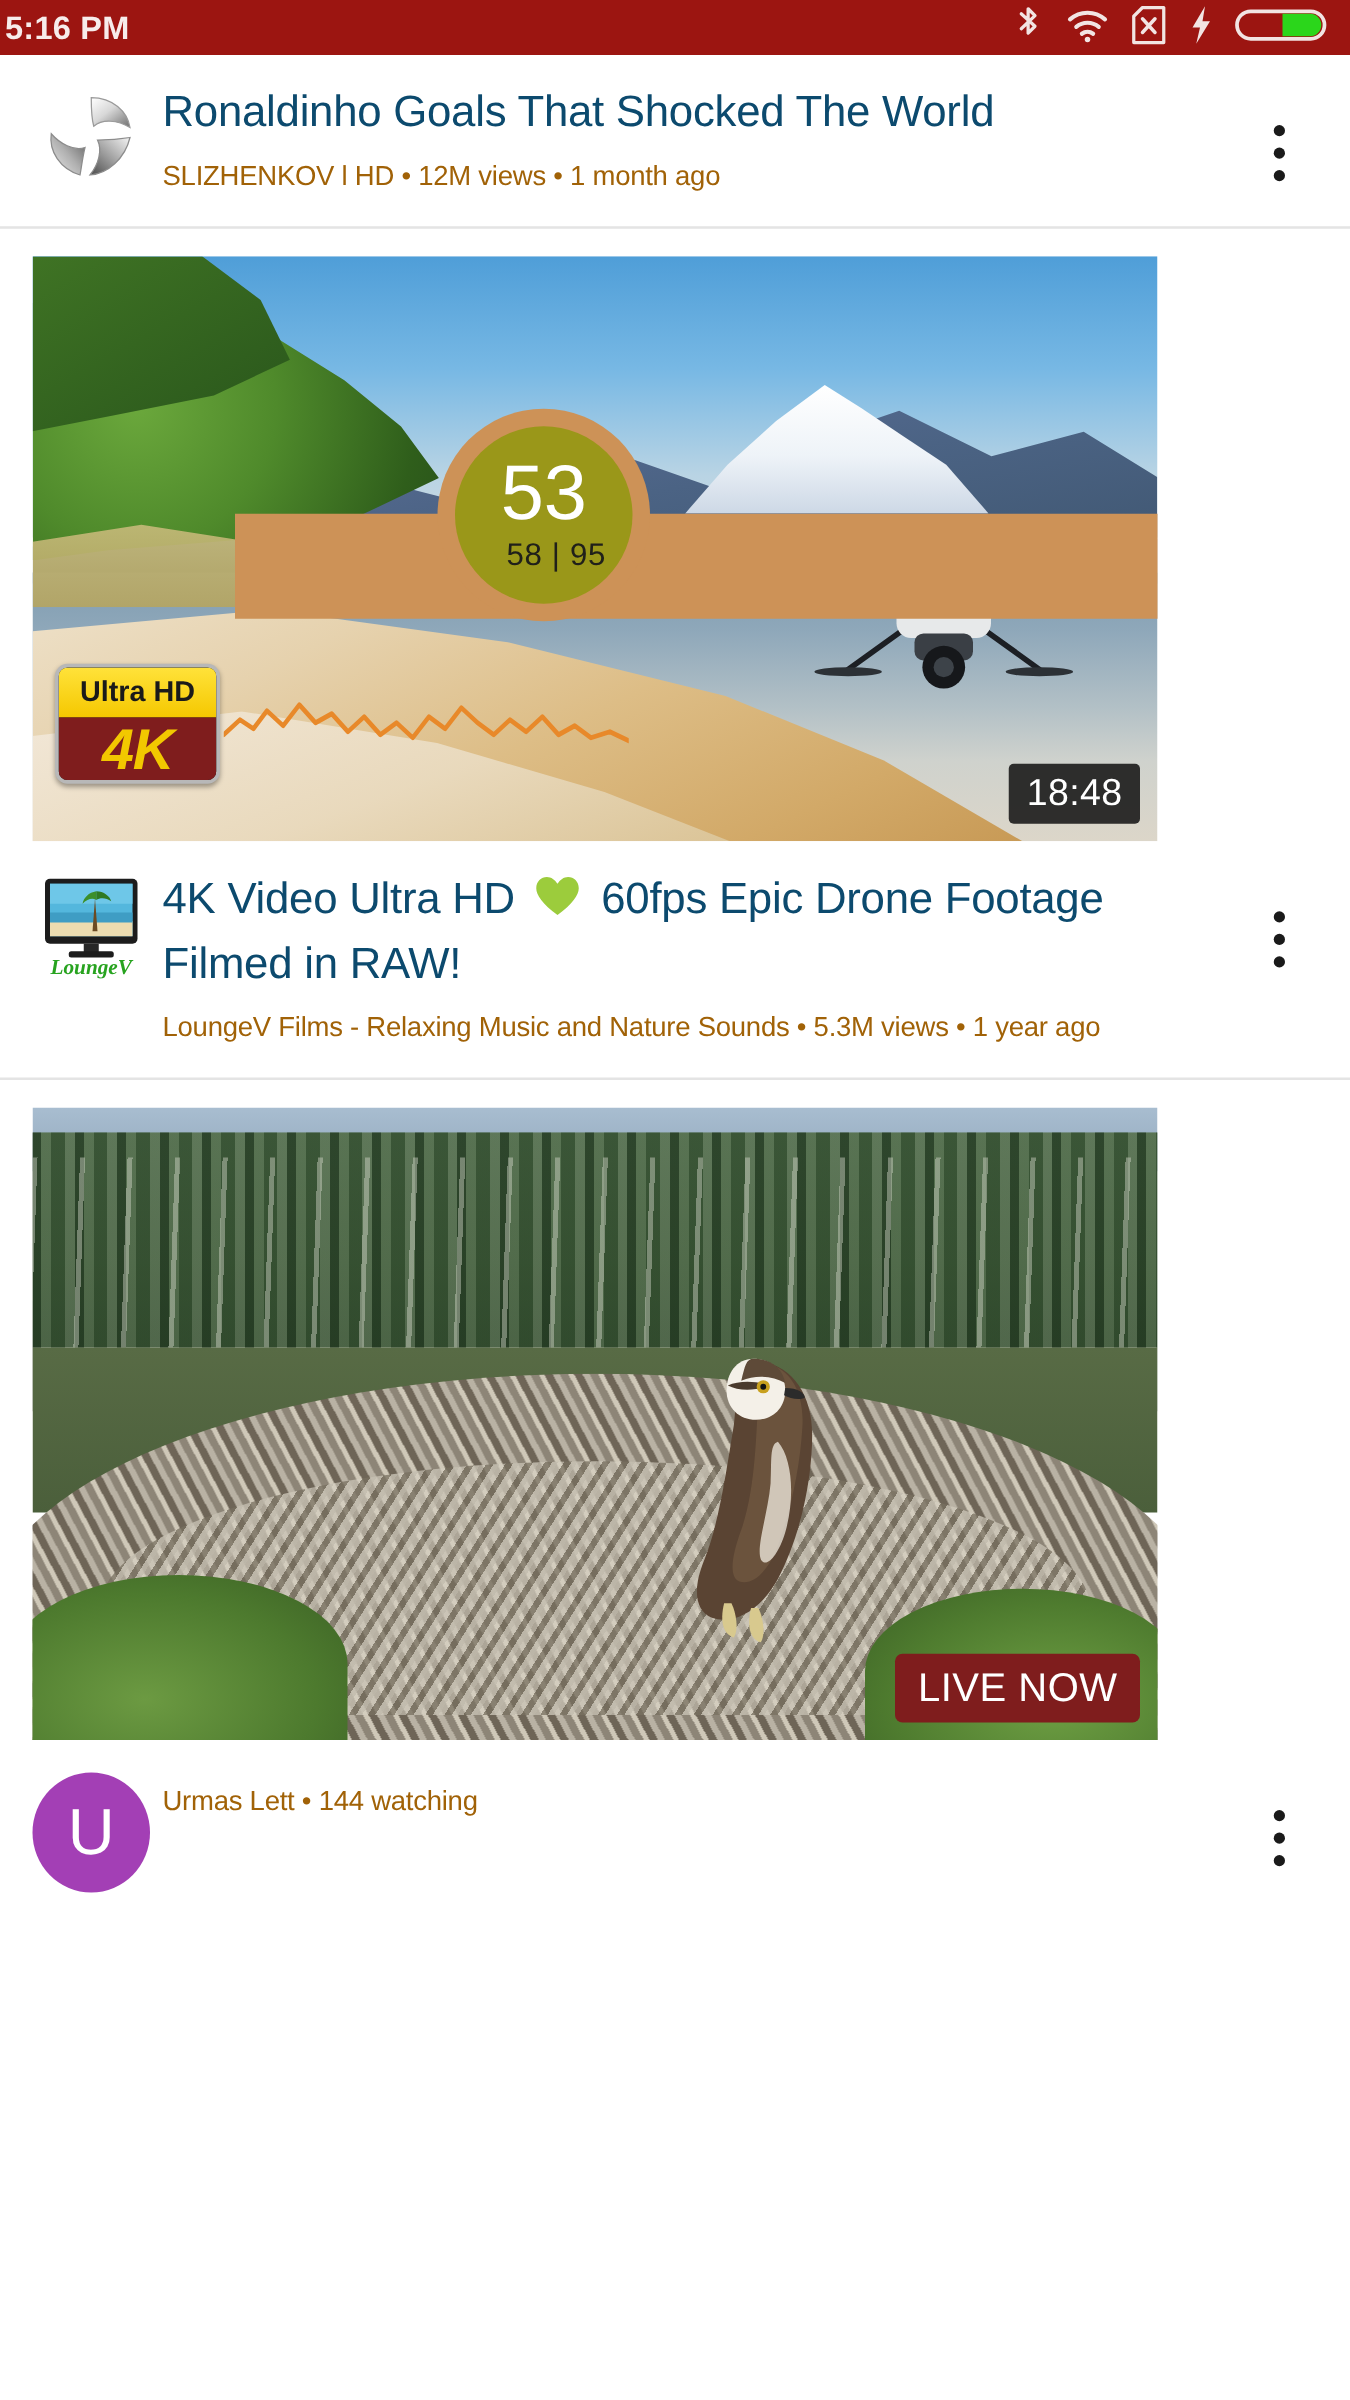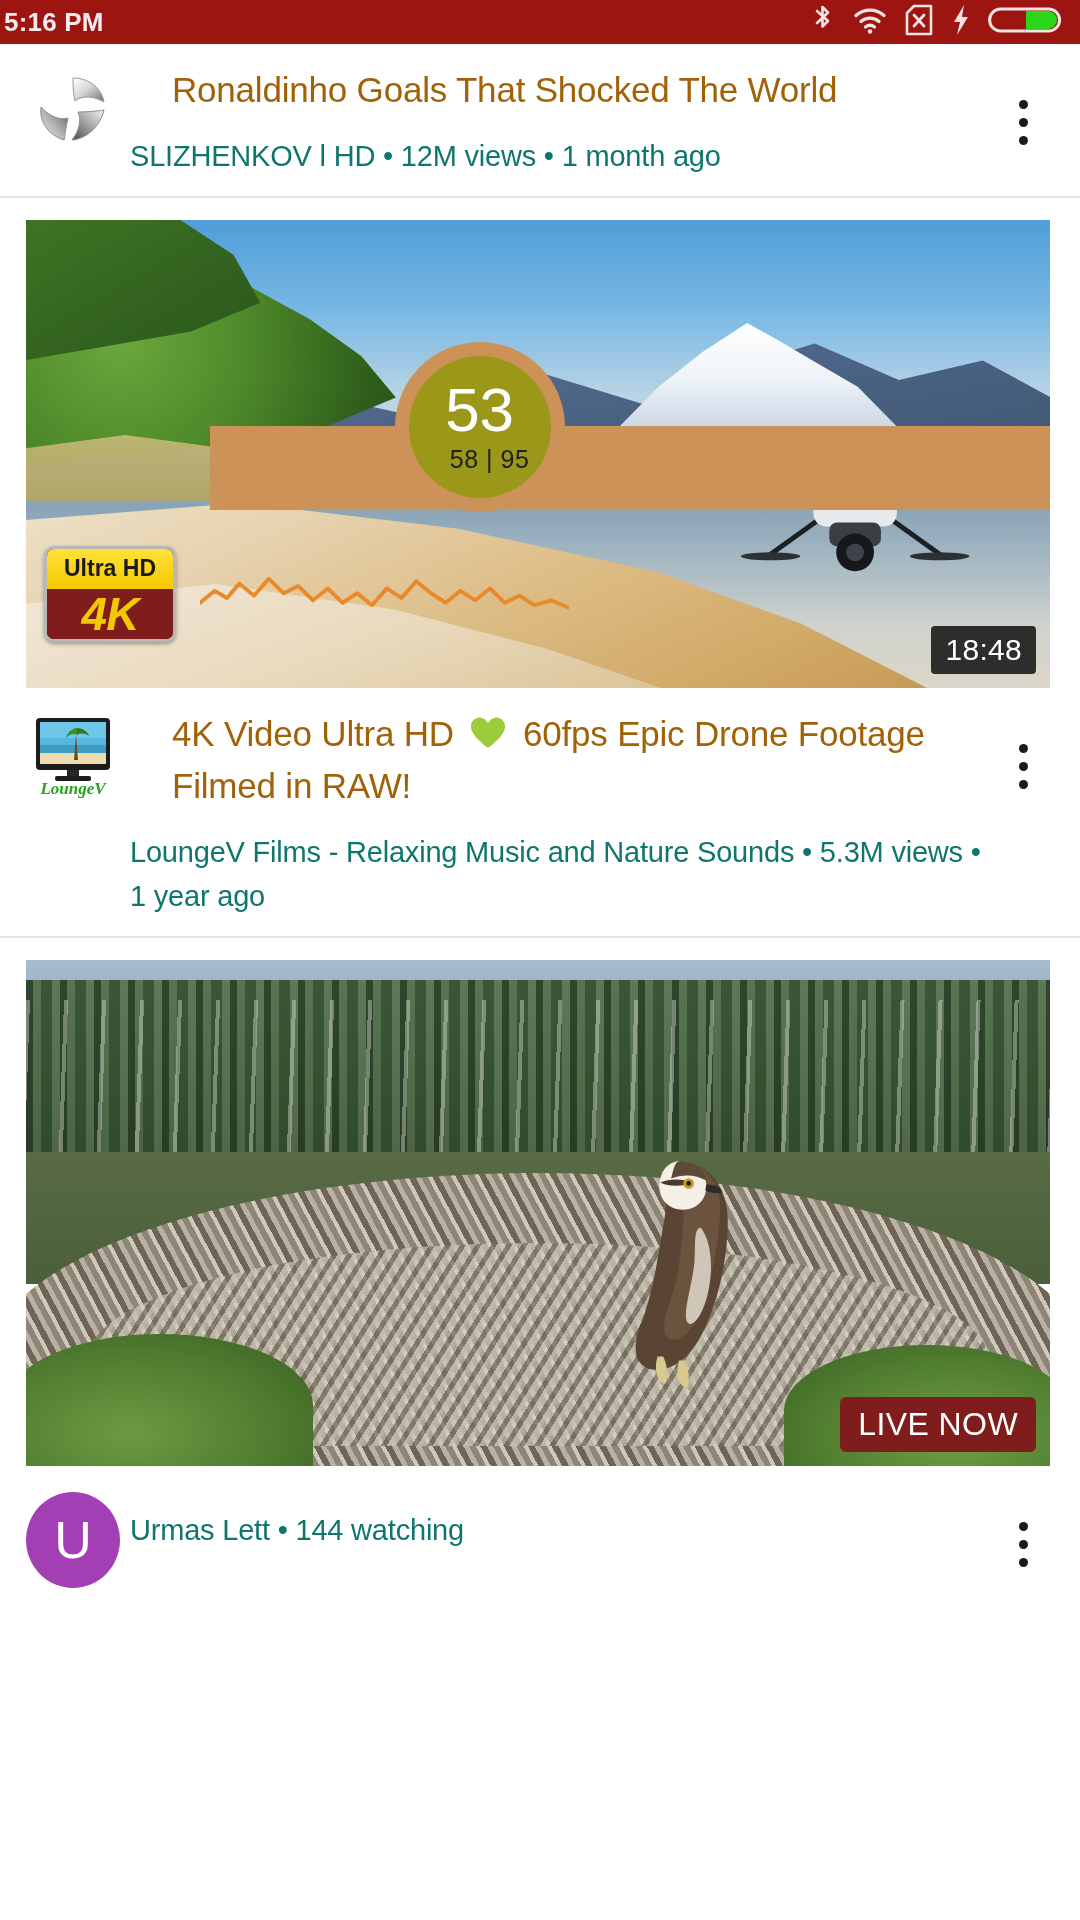--- a/index.html
+++ b/index.html
@@ -56,9 +56,8 @@
   .row-text { flex: 1 1 auto; padding-left: 10px; padding-right: 10px; min-width: 0;}
   .vtitle {
     font-size: 35px; line-height: 48px;
-    color: #a16207; font-weight: 400;
+    color: #0c4a6e; font-weight: 400;
     letter-spacing: -0.2px;
-    margin-left: 42px;
   }
   .vmeta {
     font-size: 29px; line-height: 44px;

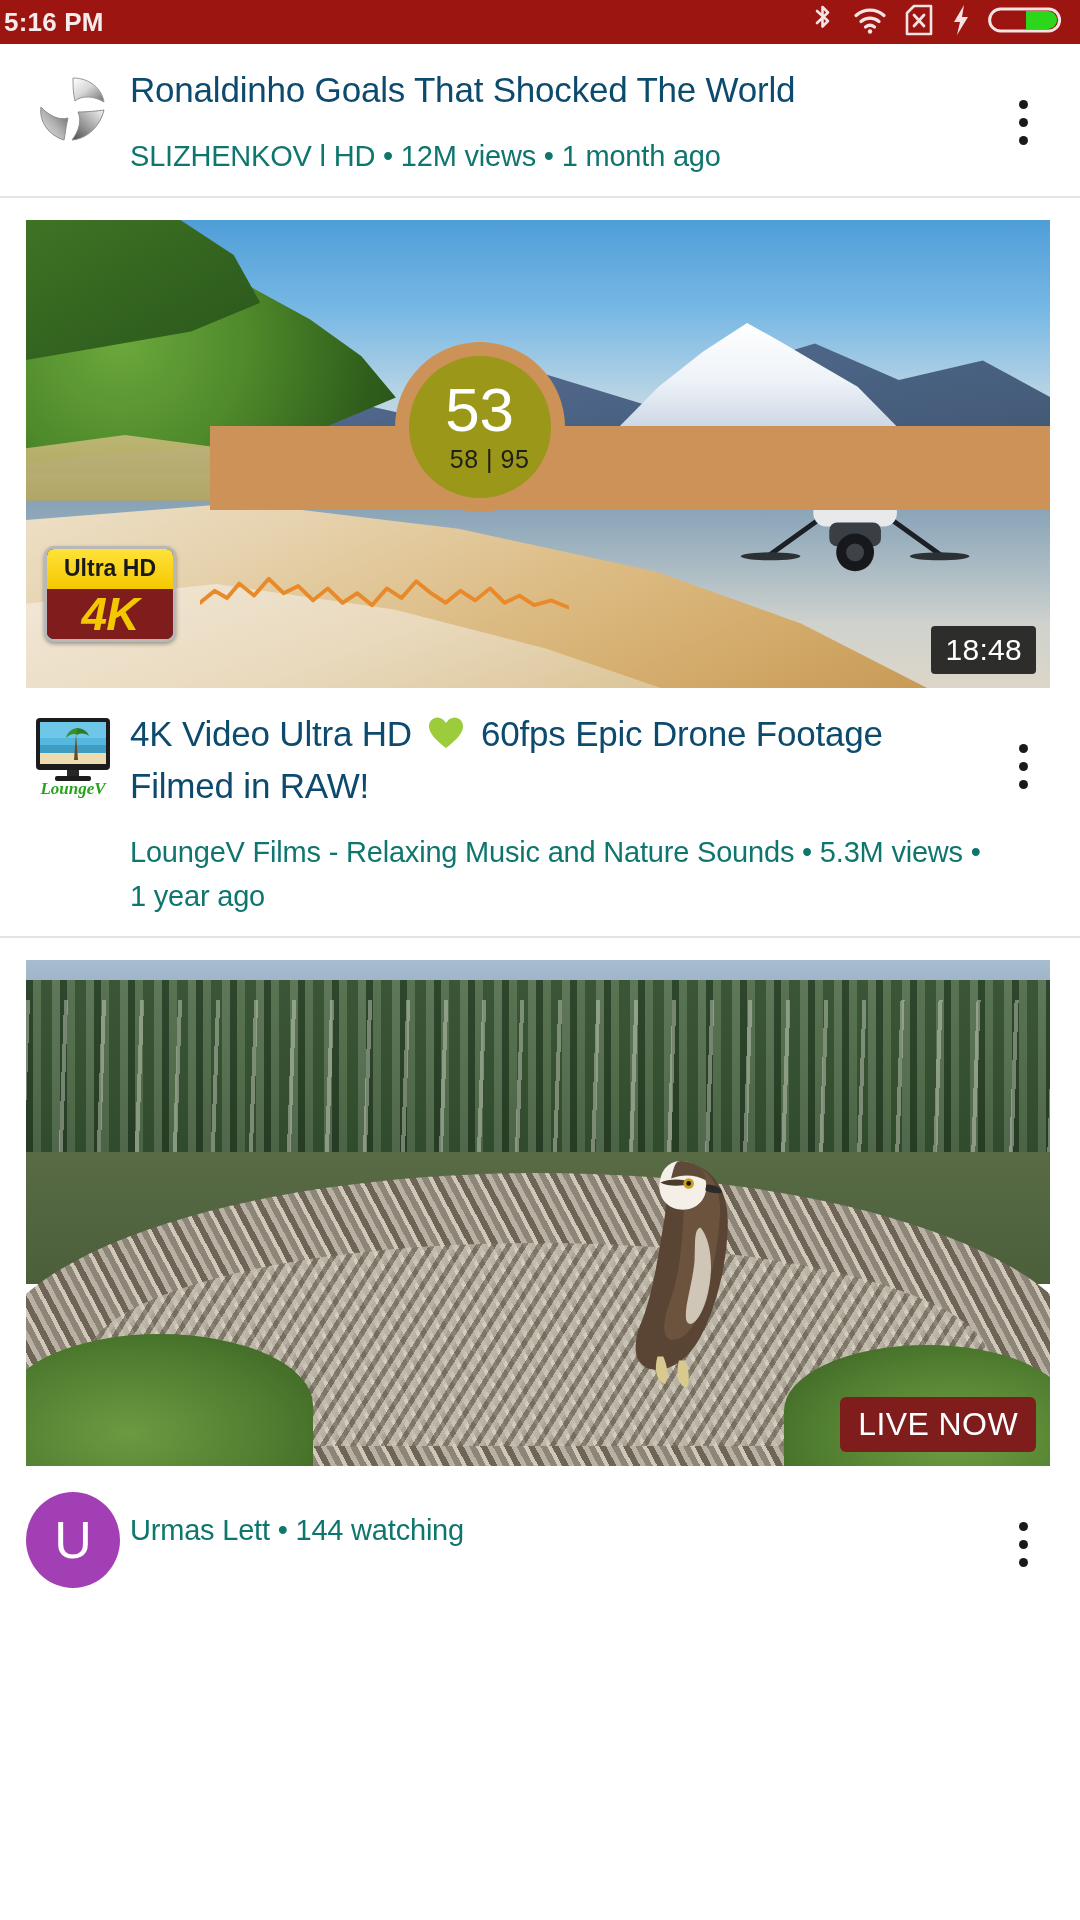--- a/index.html
+++ b/index.html
@@ -60,8 +60,8 @@
     letter-spacing: -0.2px;
   }
   .vmeta {
-    font-size: 29px; line-height: 44px;
-    color: #0f766e; margin-top: 20px;
+    font-size: 22px; line-height: 44px;
+    color: #a16207; margin-top: 5px;
     letter-spacing: -0.2px;
   }
   .kebab {

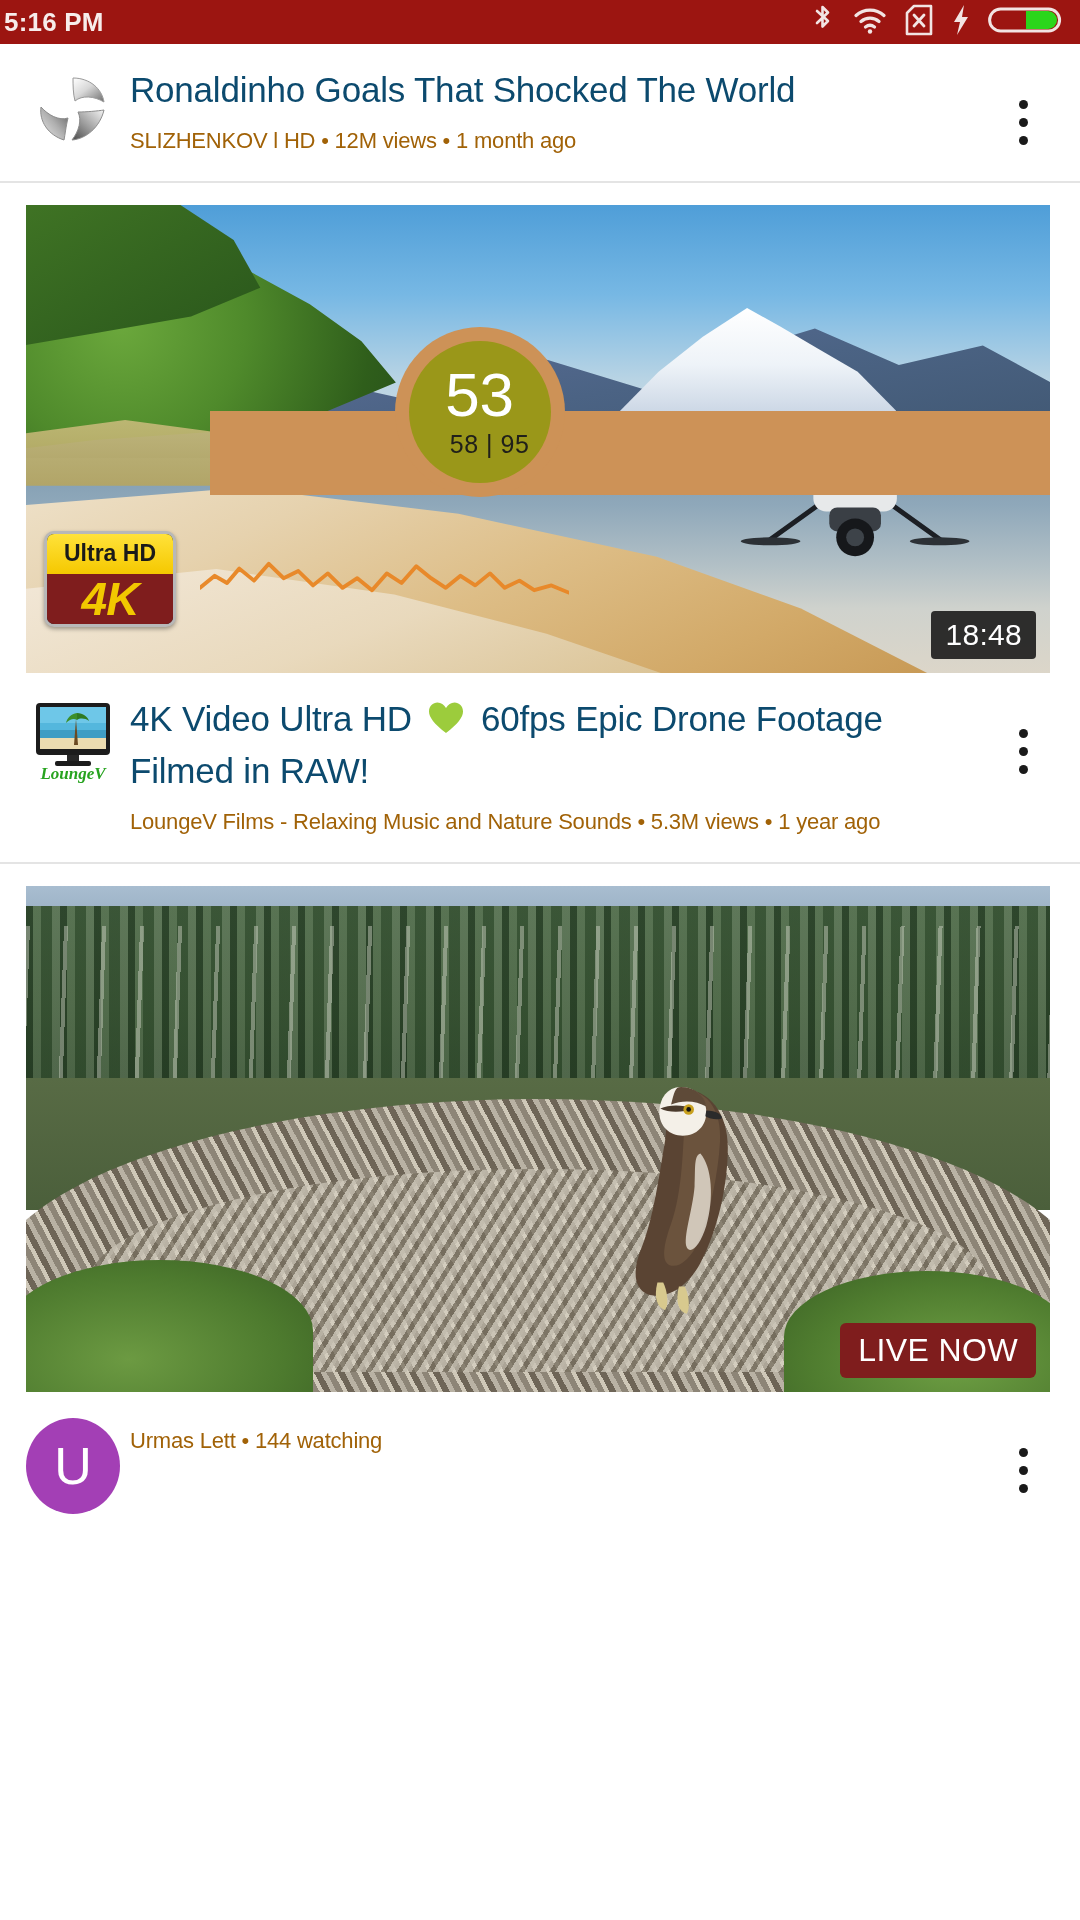--- a/index.html
+++ b/index.html
@@ -79,7 +79,7 @@
   .thumb {
     position: relative;
     margin: 22px 26px 0 26px;
-    width: 1024px; height: 468px;
+    width: 900px; height: 468px;
     overflow: hidden;
   }
   .thumb-tall { height: 506px; }

